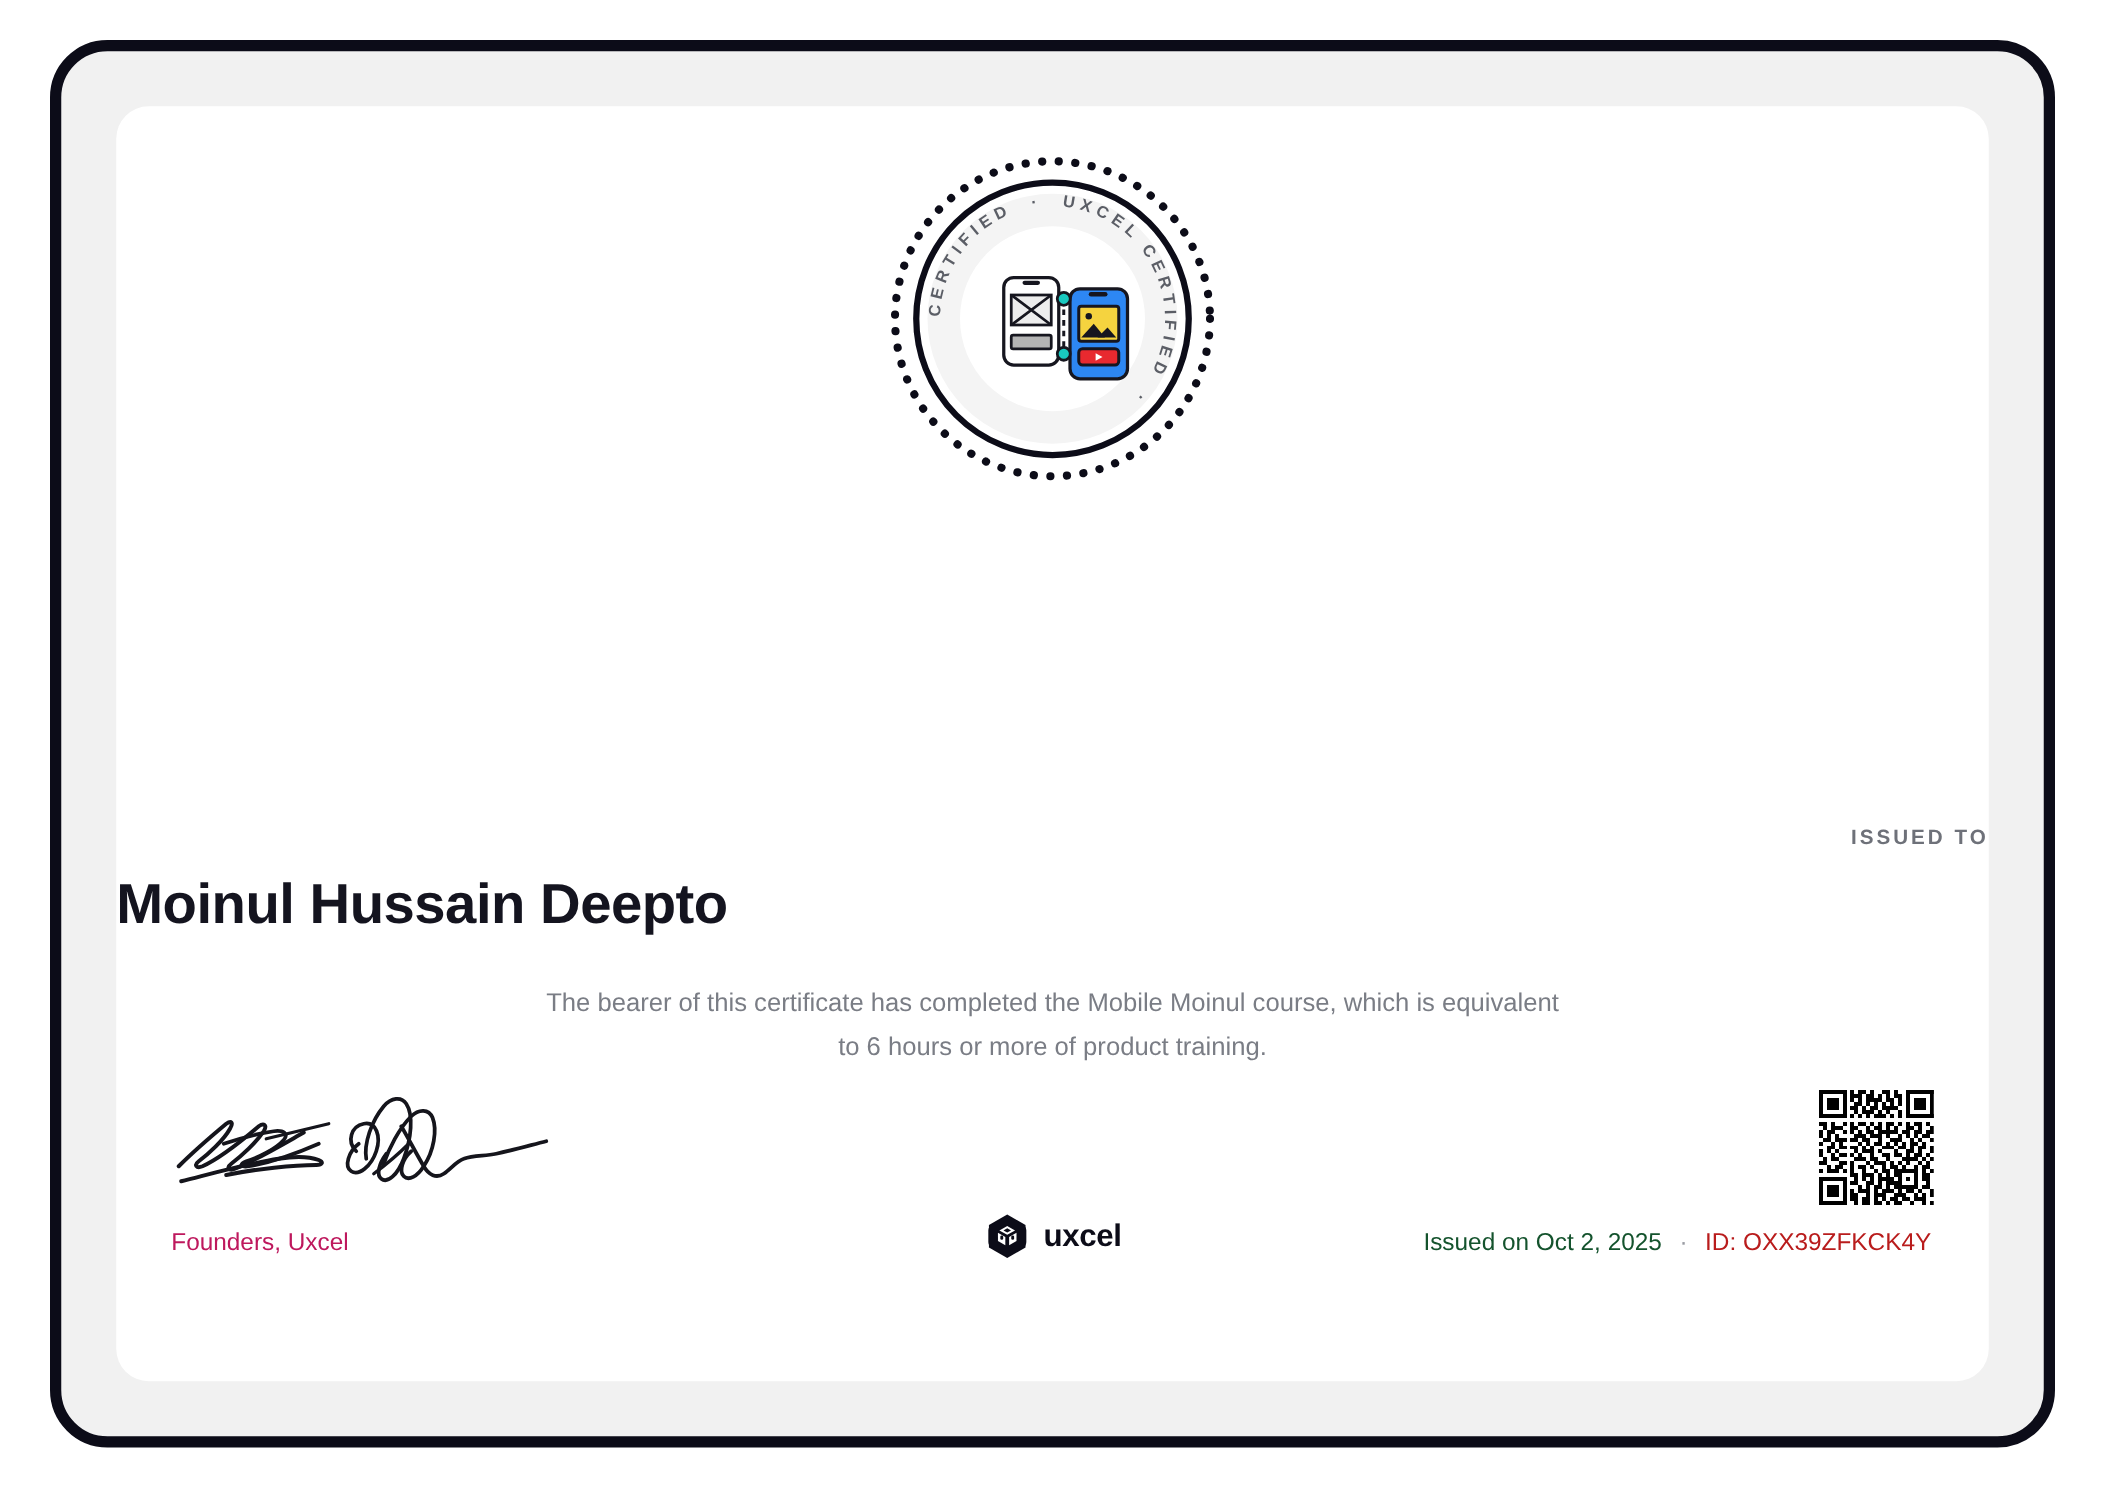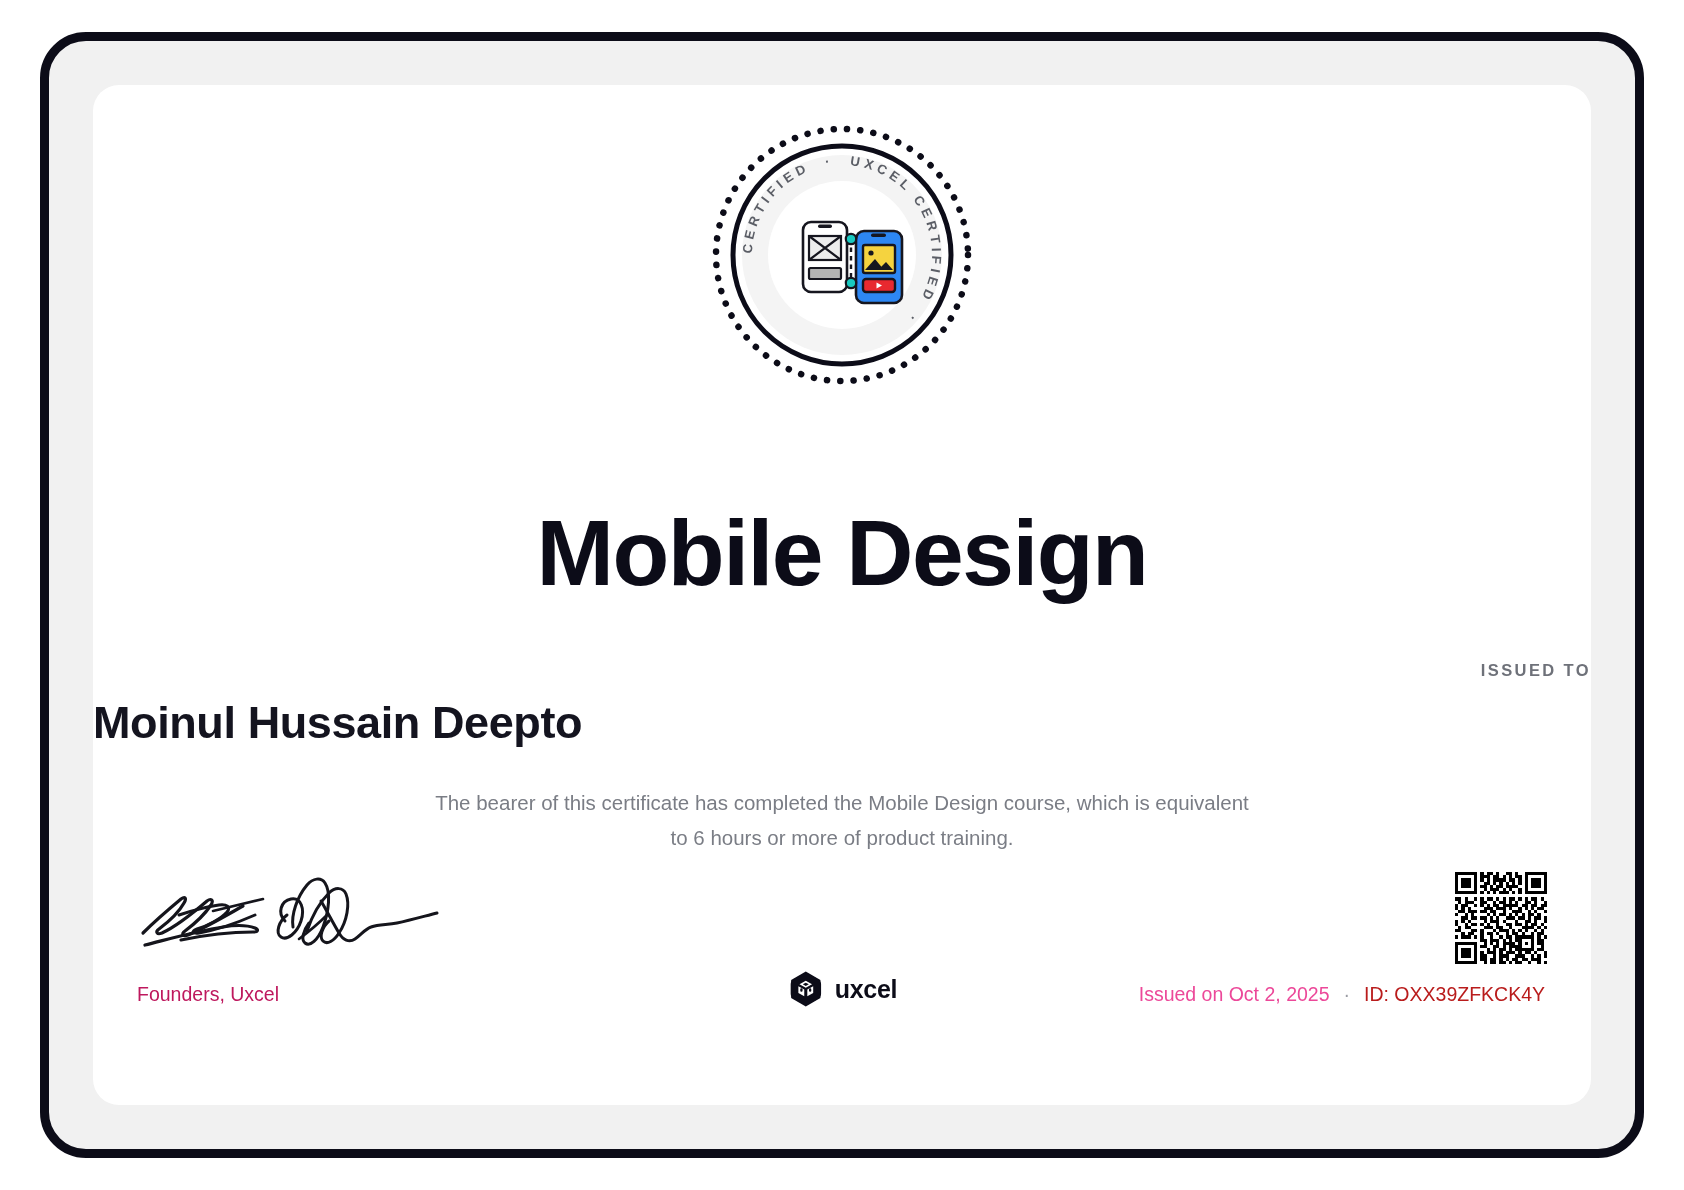--- a/index.html
+++ b/index.html
@@ -210,7 +210,6 @@
     </div>
 
 
-    <h1 class="course-title">Mobile Design</h1>
 
     <div class="issued-label">ISSUED TO</div>
     <div class="recipient-name">Moinul Hussain Deepto</div>

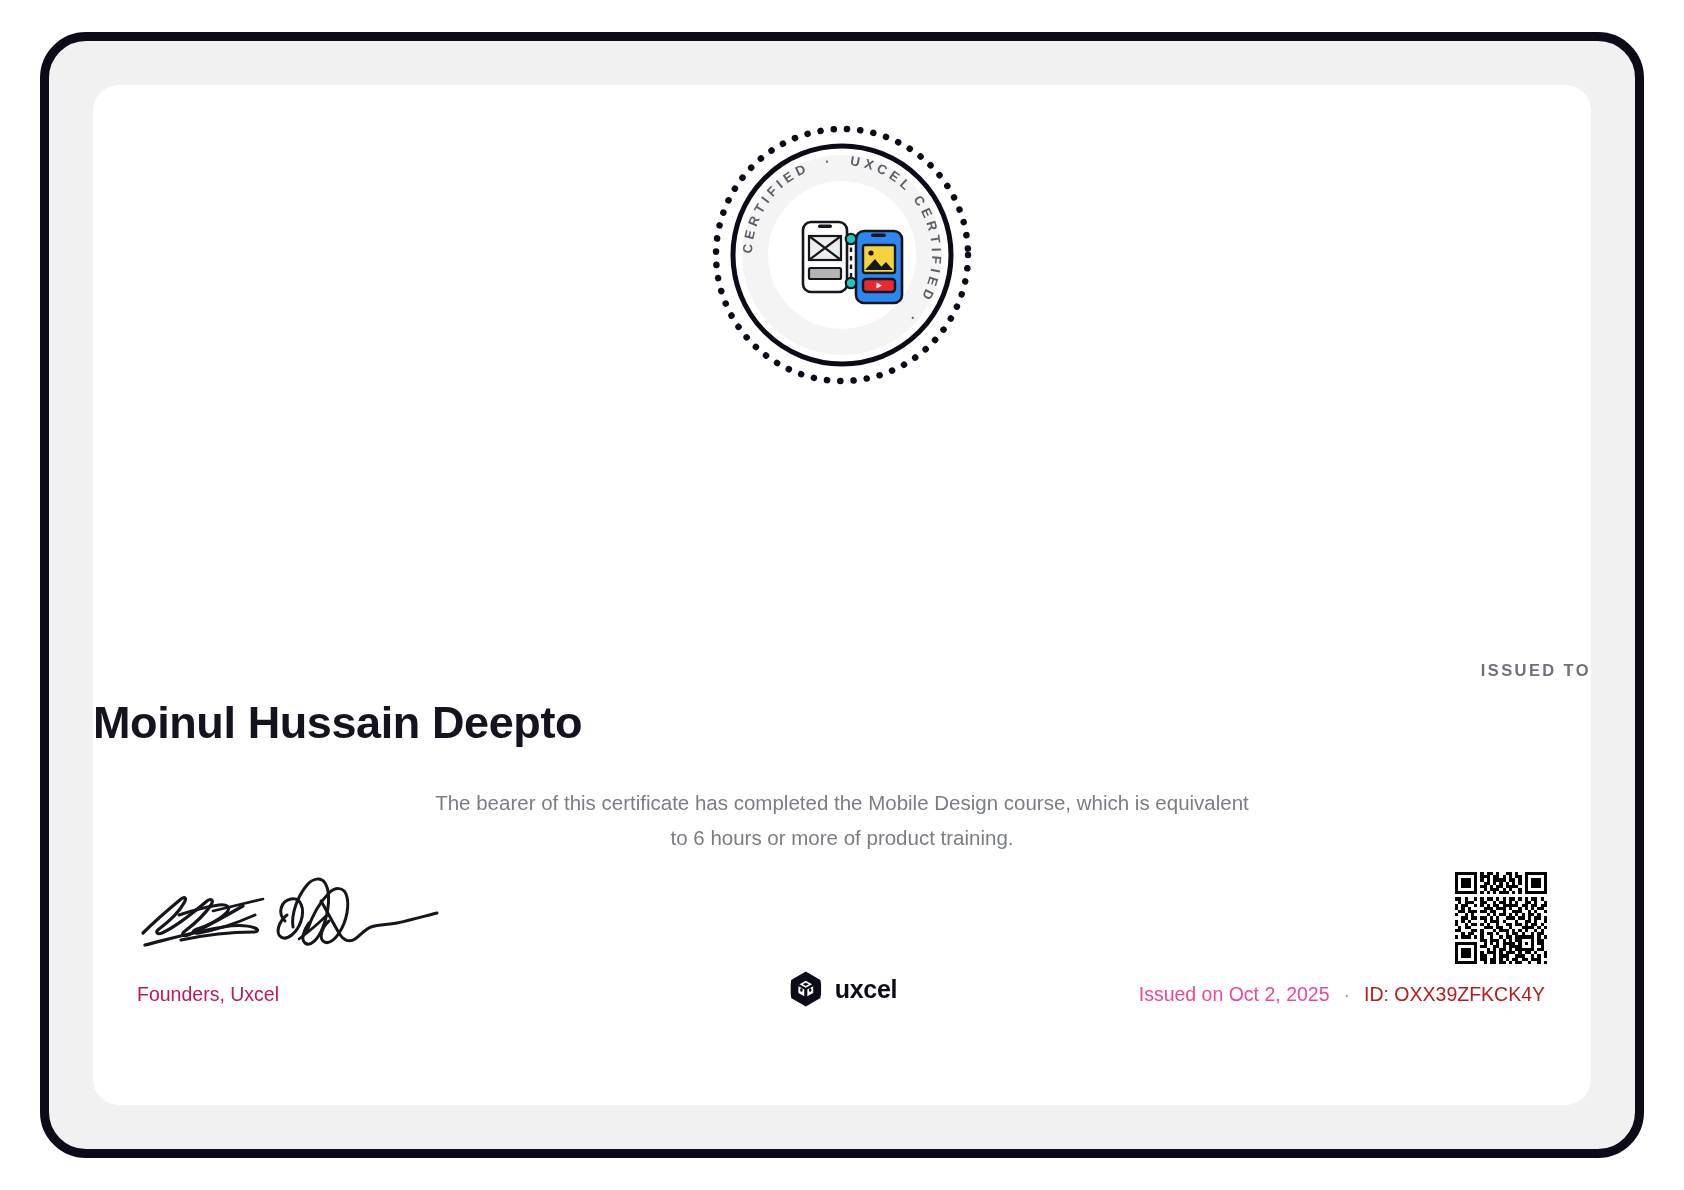--- a/index.html
+++ b/index.html
@@ -215,7 +215,7 @@
     <div class="recipient-name">Moinul Hussain Deepto</div>
 
     <div class="body-copy">
-      <span>The bearer of this certificate has completed the Mobile Design course, which</span>
+      <span>The bearer of this certificate has completed the Mobile Moinul course, which</span>
       <span>is equivalent to 6 hours or more of product training.</span>
     </div>
 

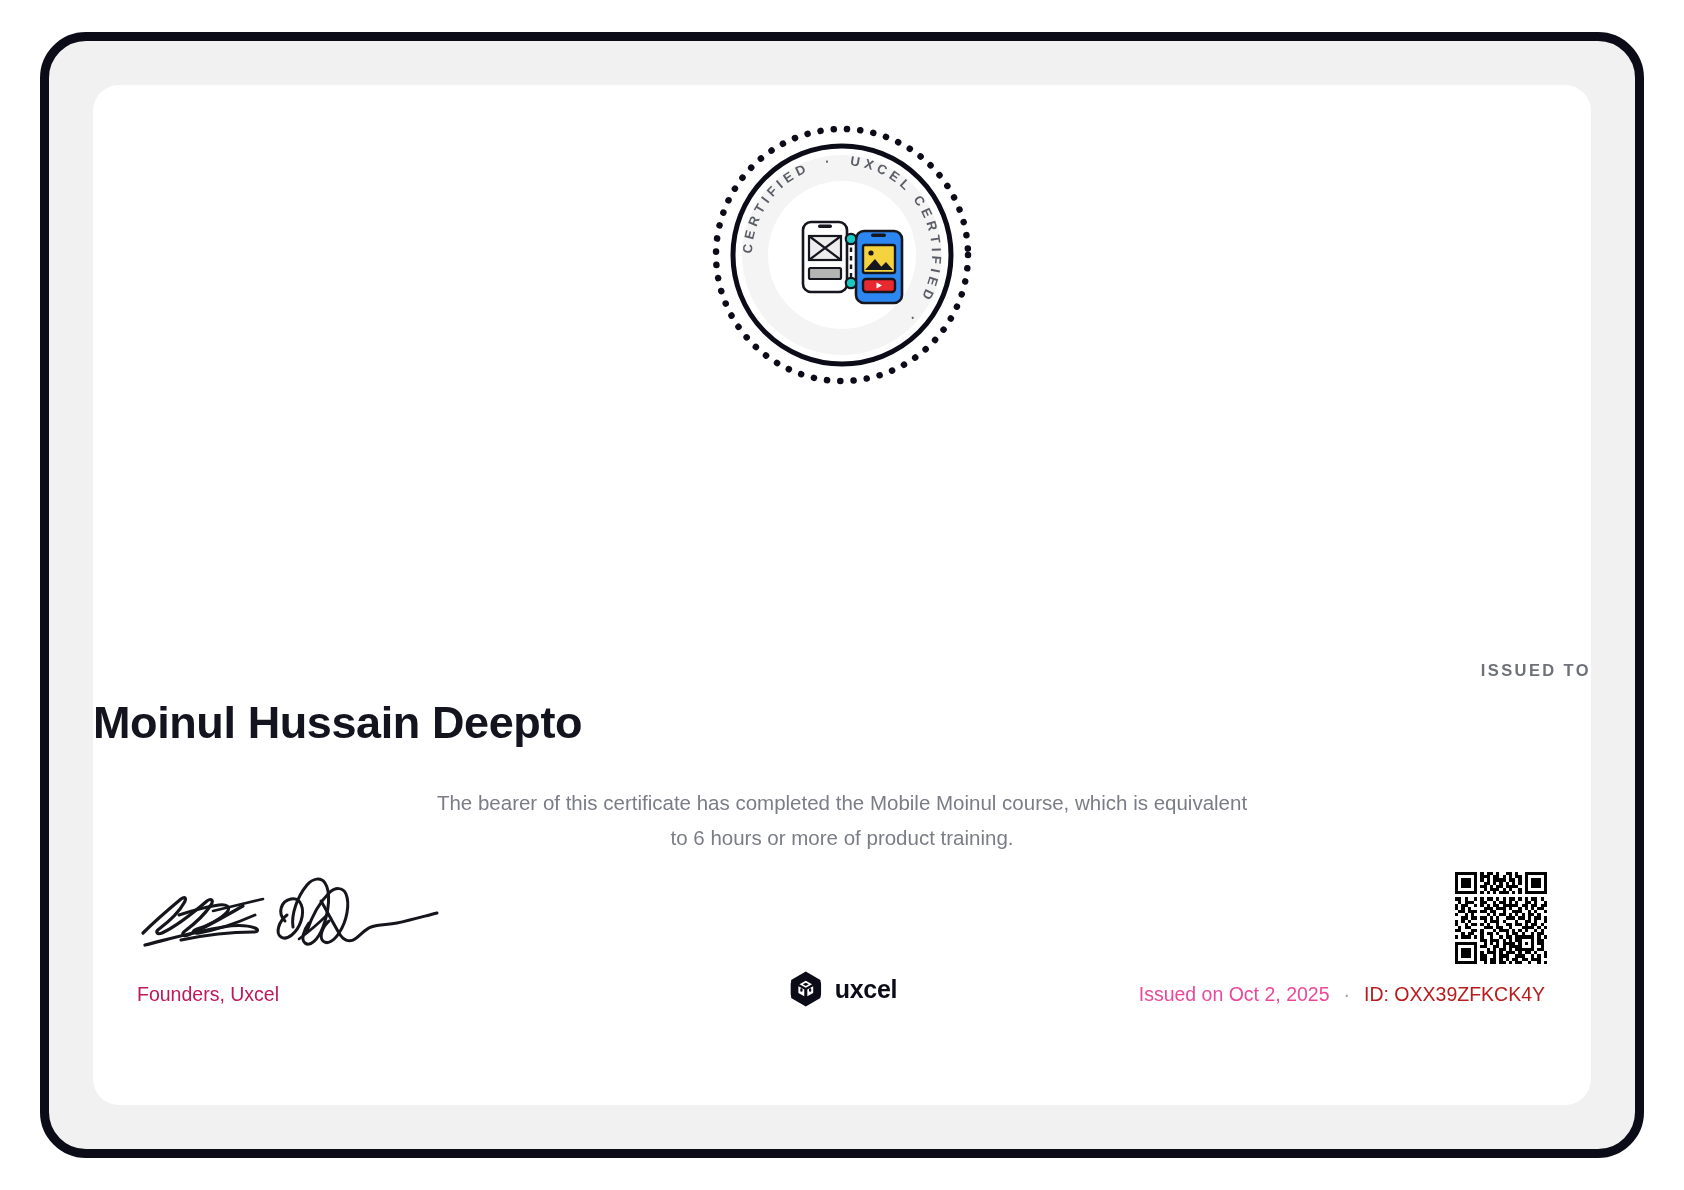--- a/index.html
+++ b/index.html
@@ -146,7 +146,7 @@
     font-size: 19.5px;
     white-space: nowrap;
   }
-  .meta-date { color: #ec4899; margin-left: 11px; }
+  .meta-date { color: #14532d; margin-left: 11px; }
   .meta-sep { color: #9A9CA3; padding: 0 14px; }
   .meta-id { color: #b91c1c; }
 

